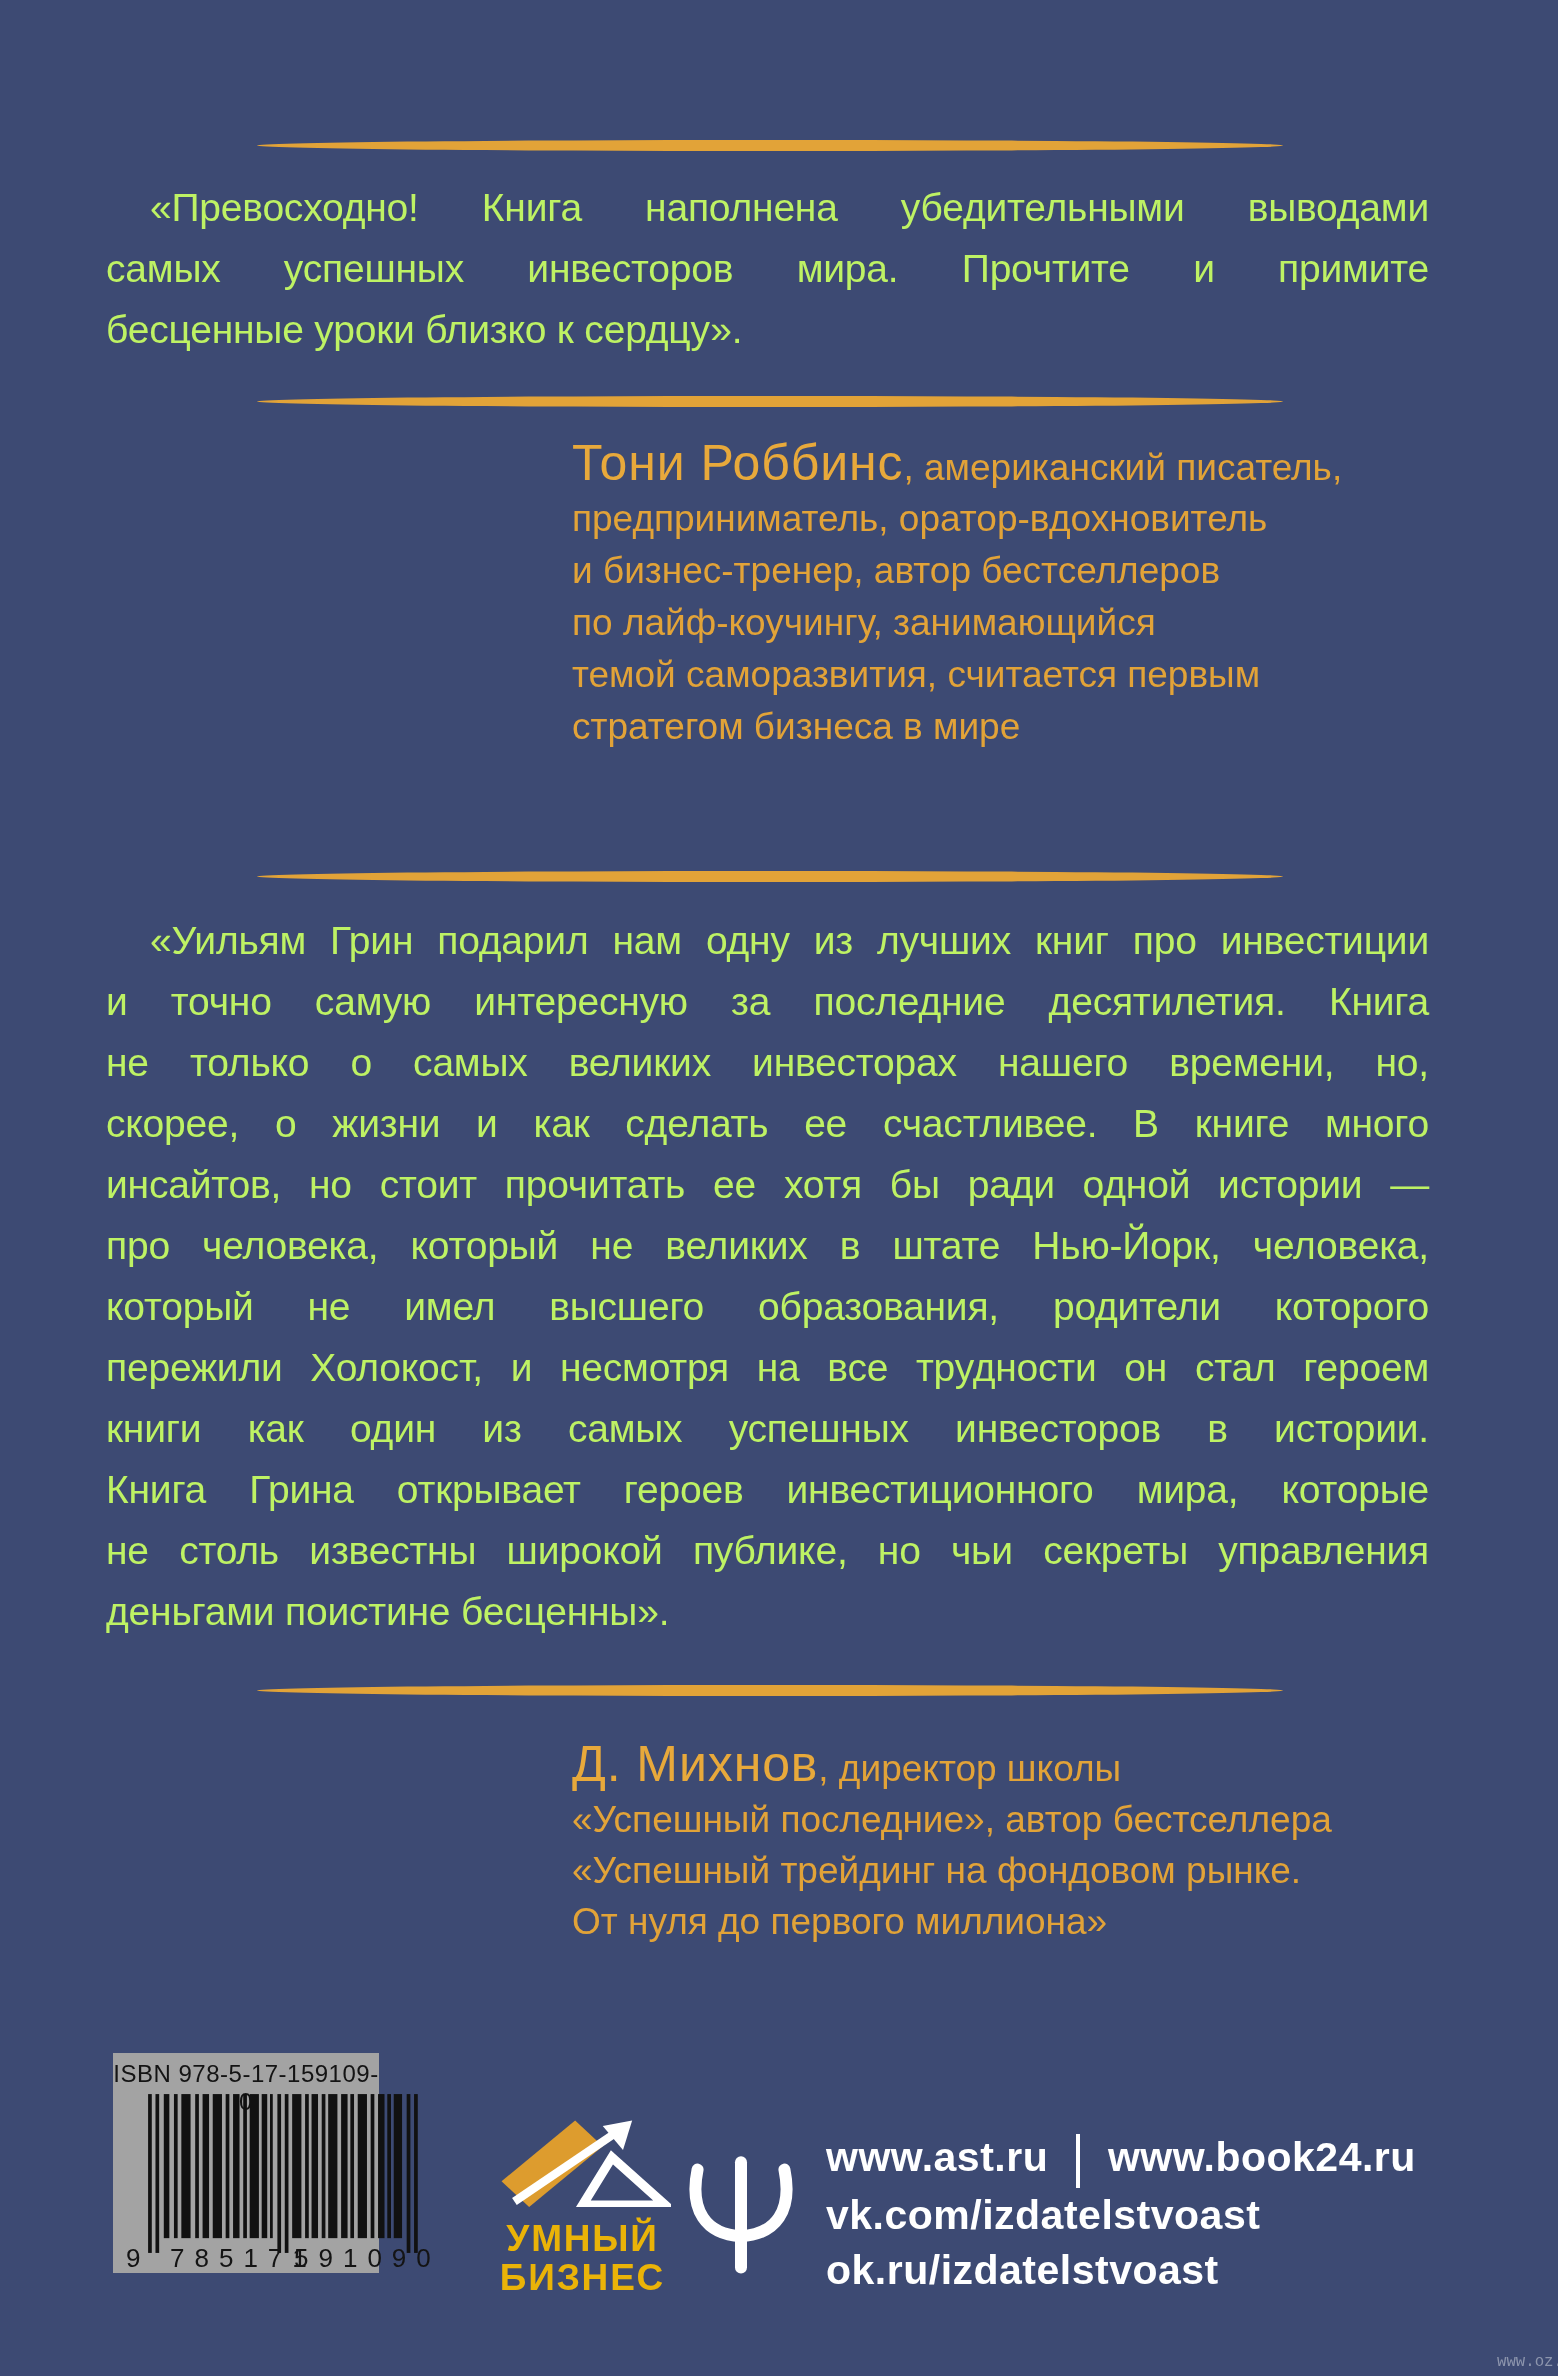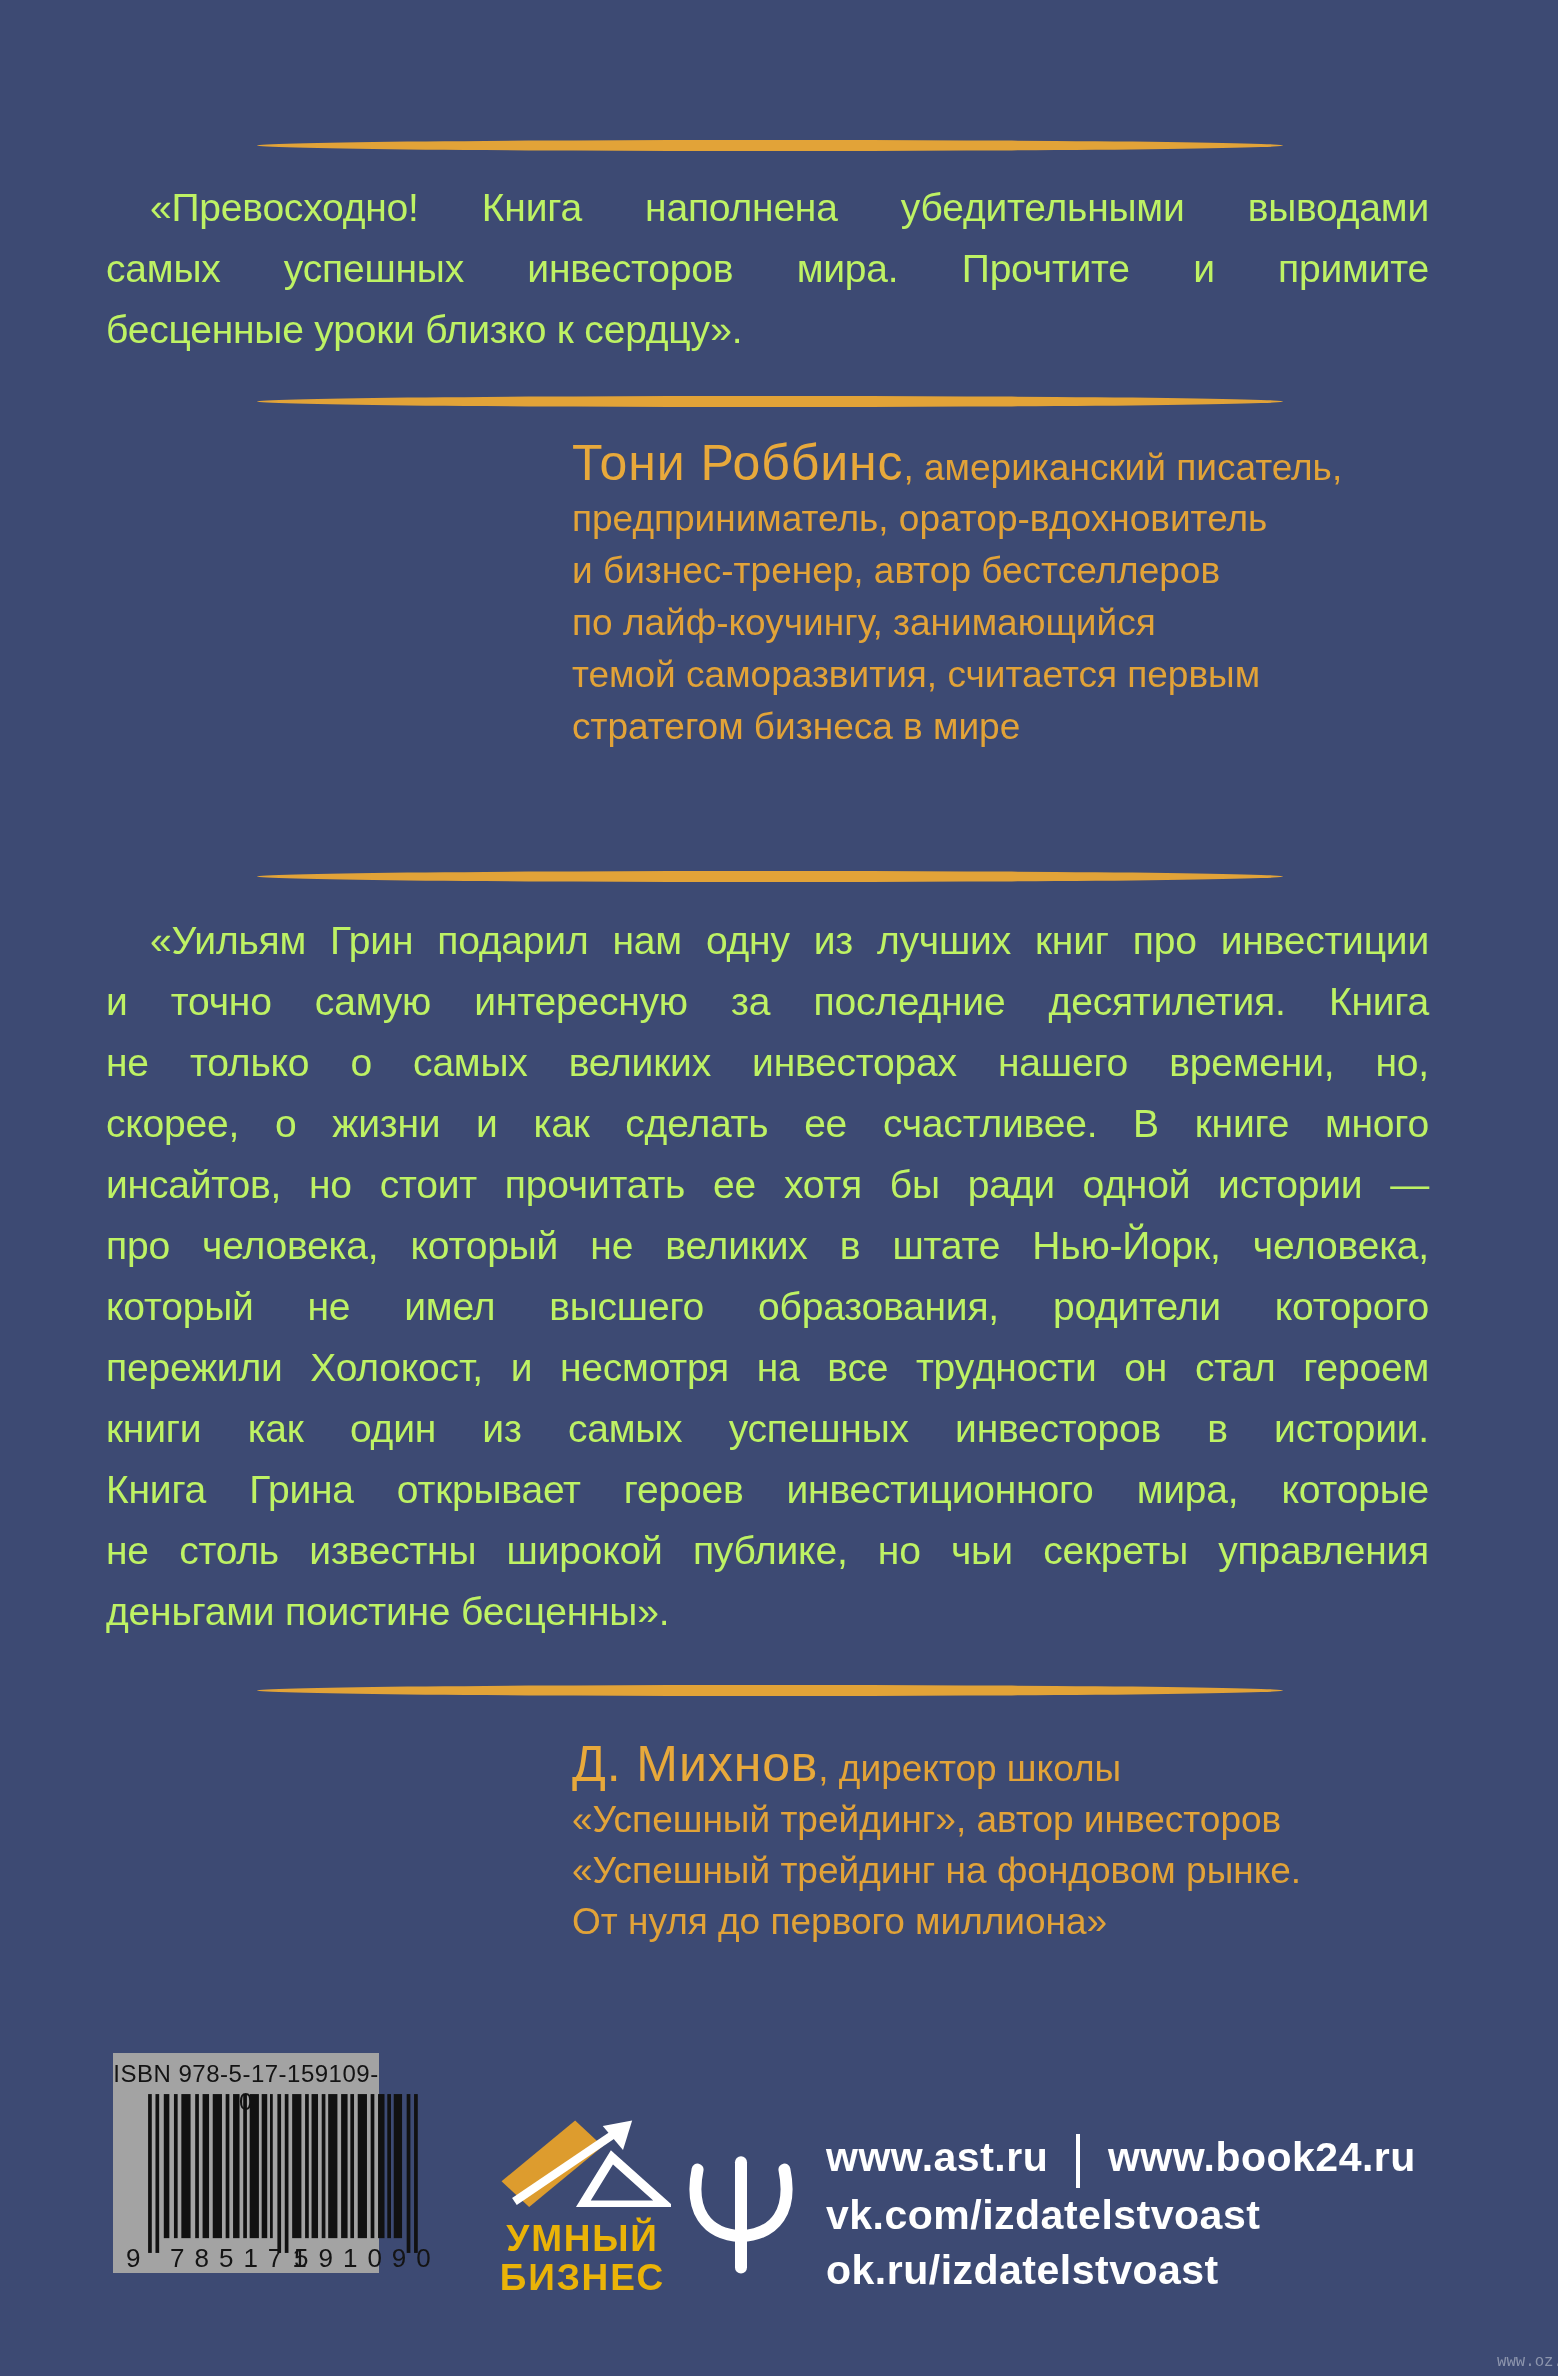--- a/index.html
+++ b/index.html
@@ -123,7 +123,7 @@
   <div class="attr-name-line">
     <span class="attr-name">Д. Михнов</span><span class="attr-suffix">, директор школы</span>
   </div>
-  <div class="attr-line">«Успешный трейдинг», автор инвесторов</div>
+  <div class="attr-line">«Успешный последние», автор бестселлера</div>
   <div class="attr-line">«Успешный трейдинг на фондовом рынке.</div>
   <div class="attr-line">От нуля до первого миллиона»</div>
 </div>

